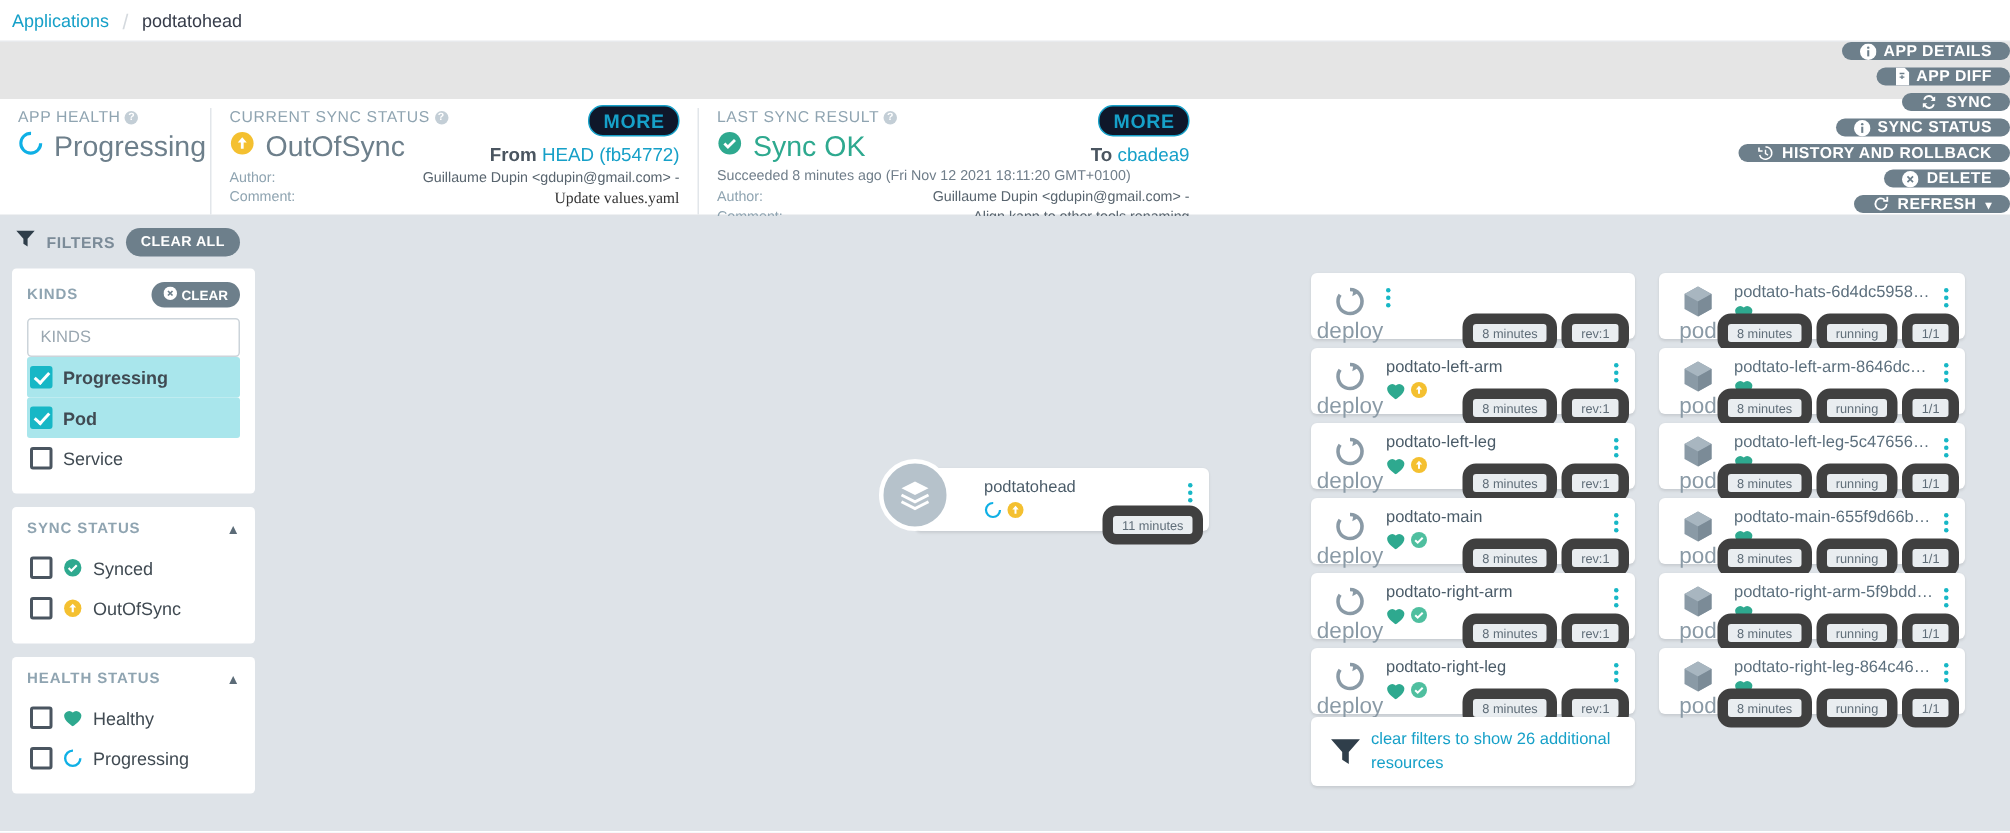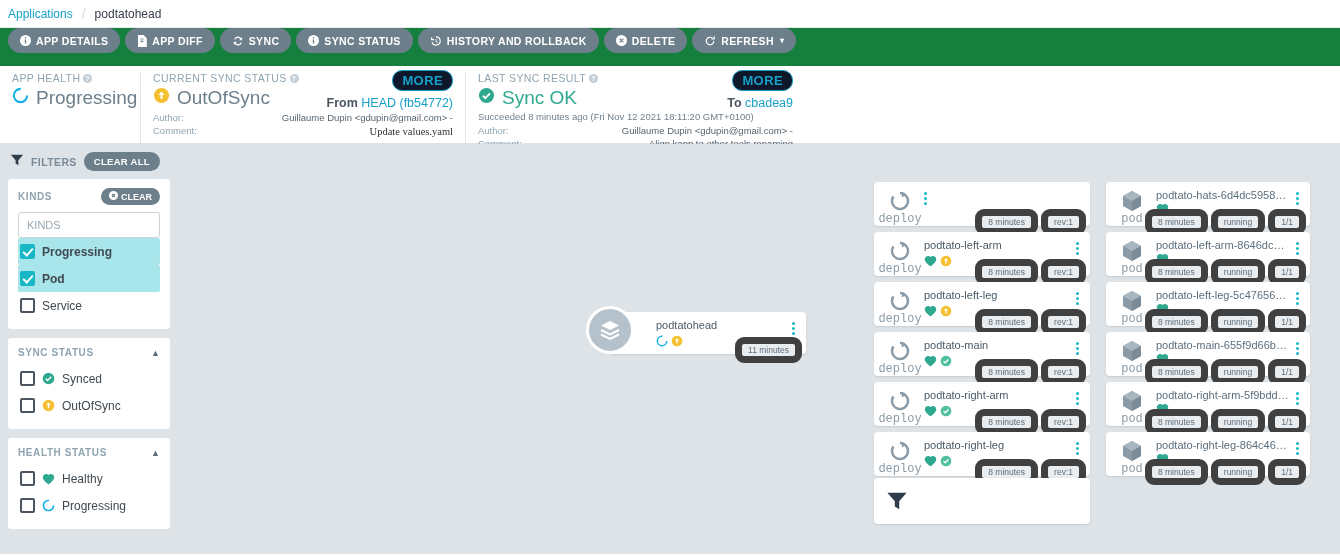--- a/index.html
+++ b/index.html
@@ -26,10 +26,11 @@
   
   .toolbar {
     height: 38px;
-    display: flex; align-items: flex-start;
+    display: flex; align-items: flex-end;
     gap: 5px;
     padding-left: 8px;
-    background: #15803d;
+    background: #e5e5e5;
+    flex-direction: column;
   }
   .tb-btn {
     display: inline-flex; align-items: center; gap: 5px;

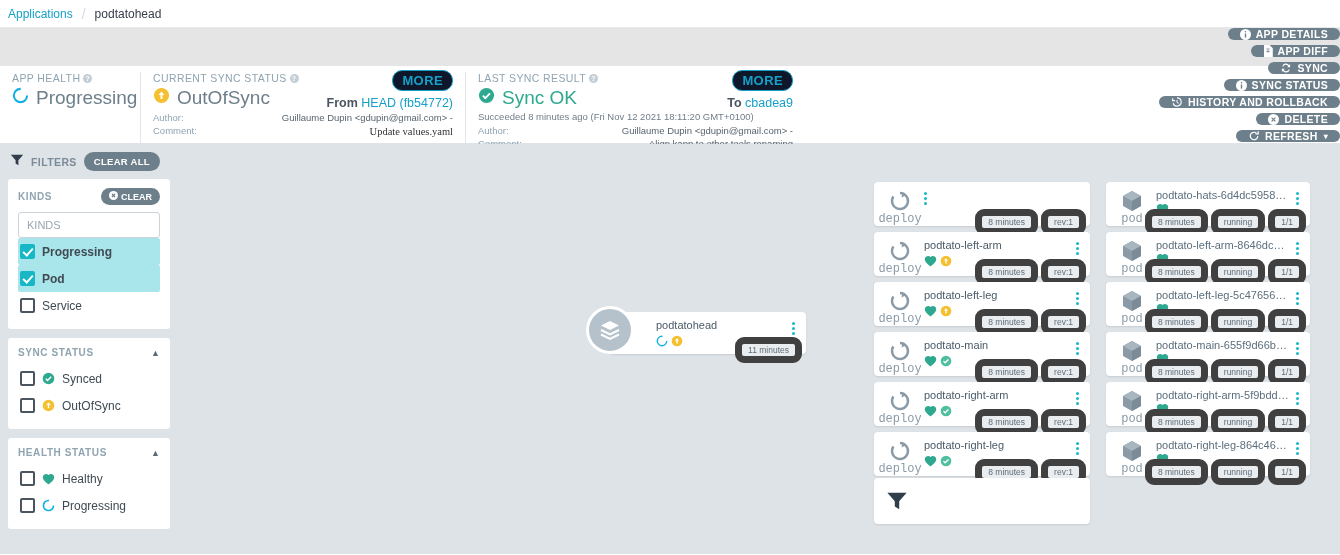--- a/index.html
+++ b/index.html
@@ -188,7 +188,7 @@
     width: 36px; flex: none; display:flex; flex-direction:column;
     align-items:center; color:#8a9aa6;
   }
-  .node-ico .kindlabel { font-size: 12px; color:#8a9aa6; margin-top:-1px;font-family:Liberation Mono, monospace; }
+  .node-ico .kindlabel { font-size: 15px; color:#8a9aa6; margin-top:-1px; }
   .node-body { flex: 1; padding-left: 6px; min-width: 0; }
   .node-title {
     font-size: 11px; color: #4a5b68;

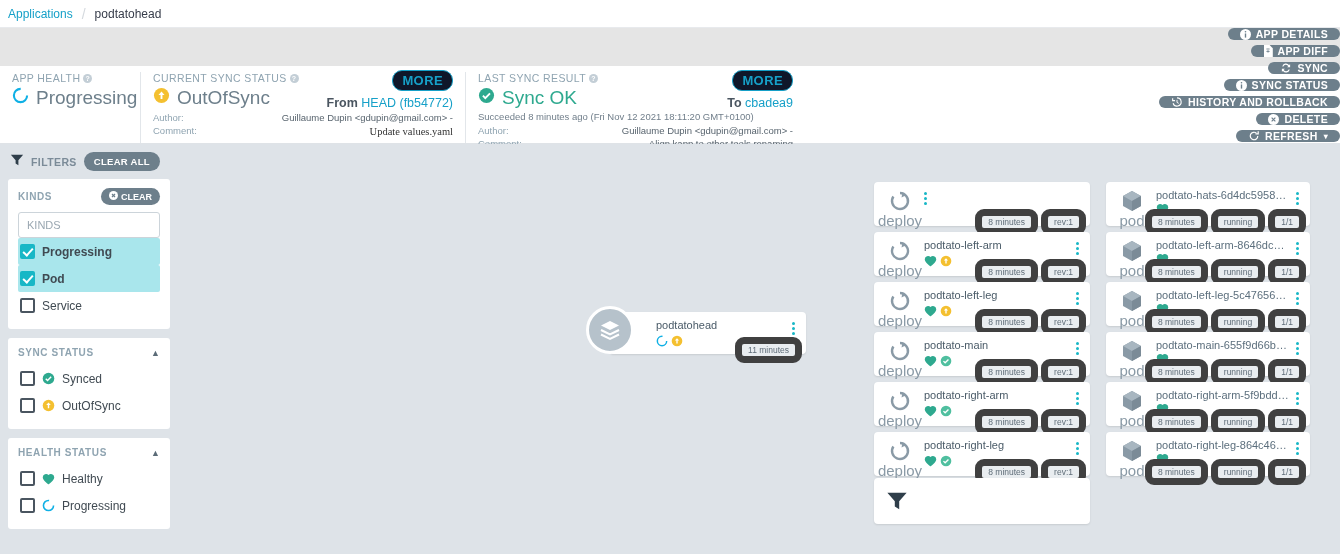--- a/index.html
+++ b/index.html
@@ -938,6 +938,10 @@
             <path d="M1 2h14l-5.4 6.2V14L6.4 12V8.2z" fill="#2f3e4a"></path>
           </svg>
       </div>
+      <div class="txt">
+        <div>clear filters to show 26 additional</div>
+        <div>resources</div>
+      </div>
     </div>
 
   </div>

